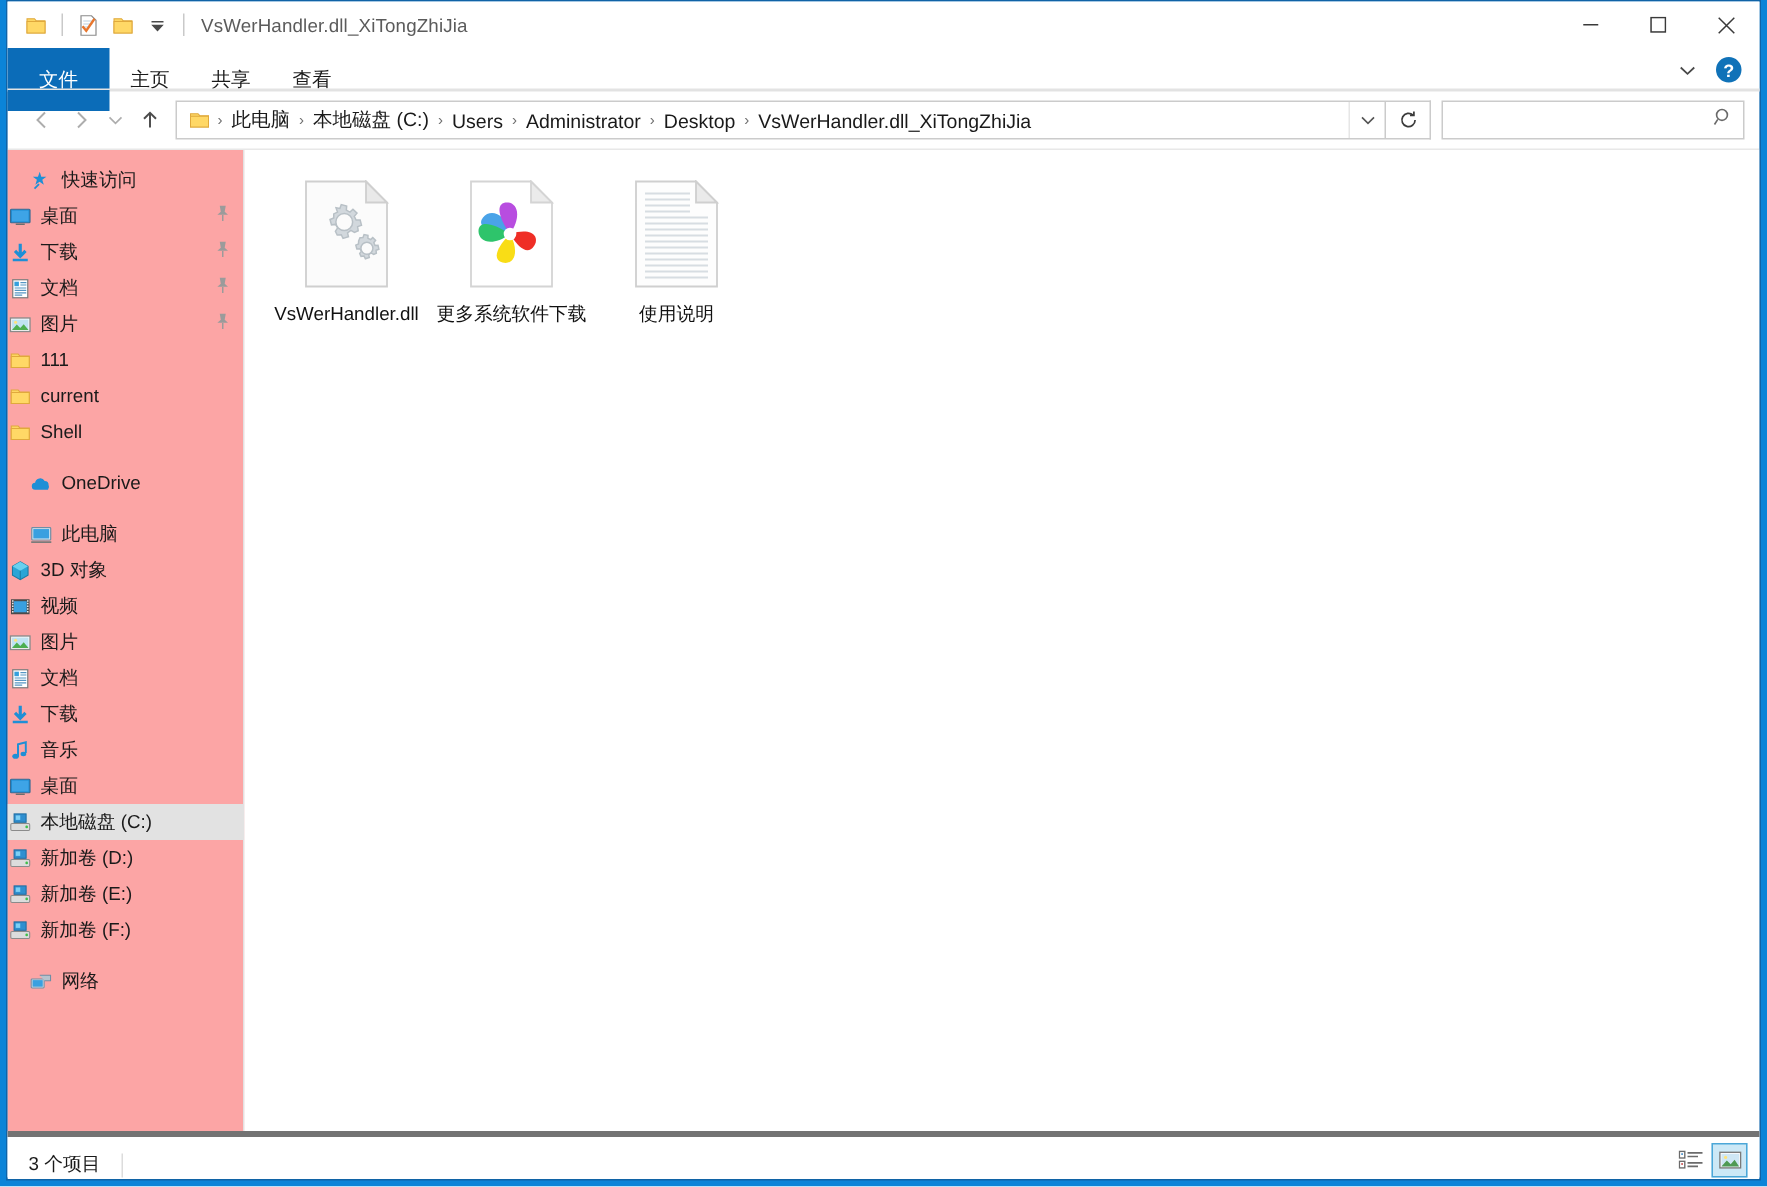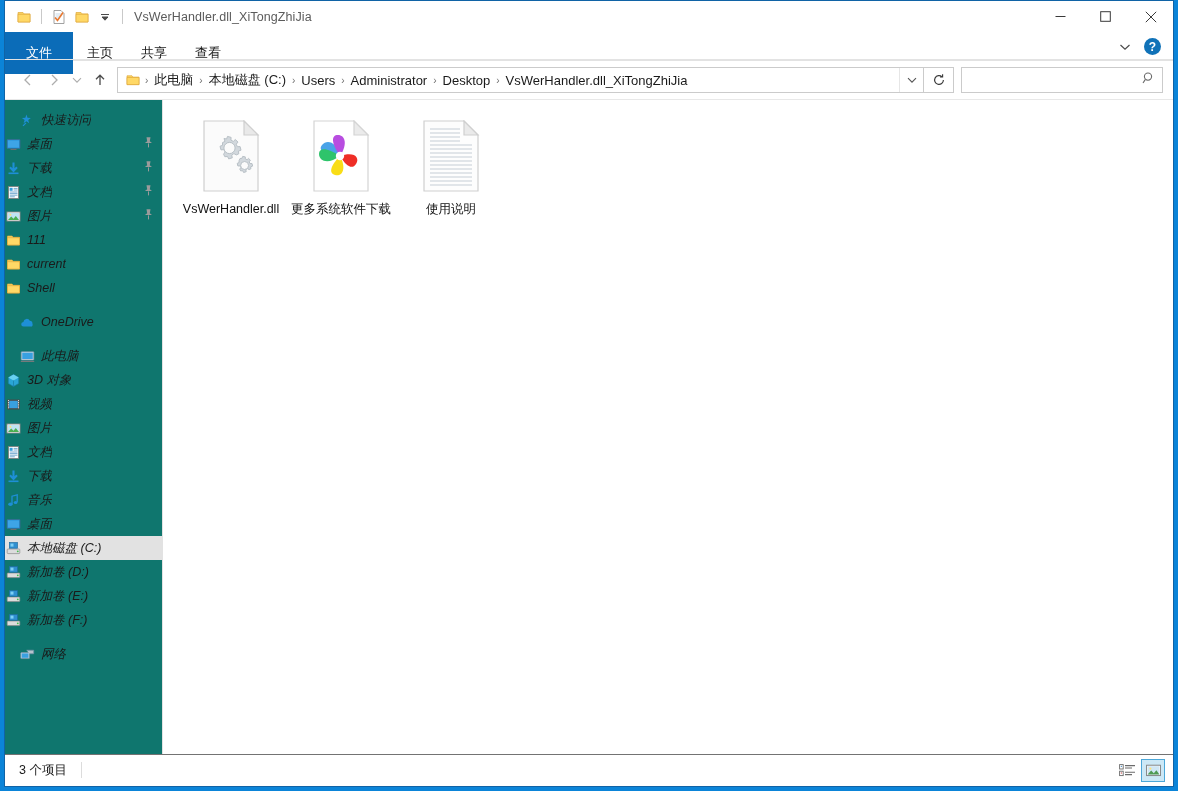--- a/index.html
+++ b/index.html
@@ -169,12 +169,11 @@
   .sidebar {
     width: 158px;
     min-width: 158px;
-    background: #0f766e;
+    background: #fca5a5;
     border-right: 1px solid #e2e2e2;
     padding-top: 8px;
     overflow: hidden;
     font-size: 12.5px;
-    font-style: italic;
   }
   .nav-item {
     height: 24px;

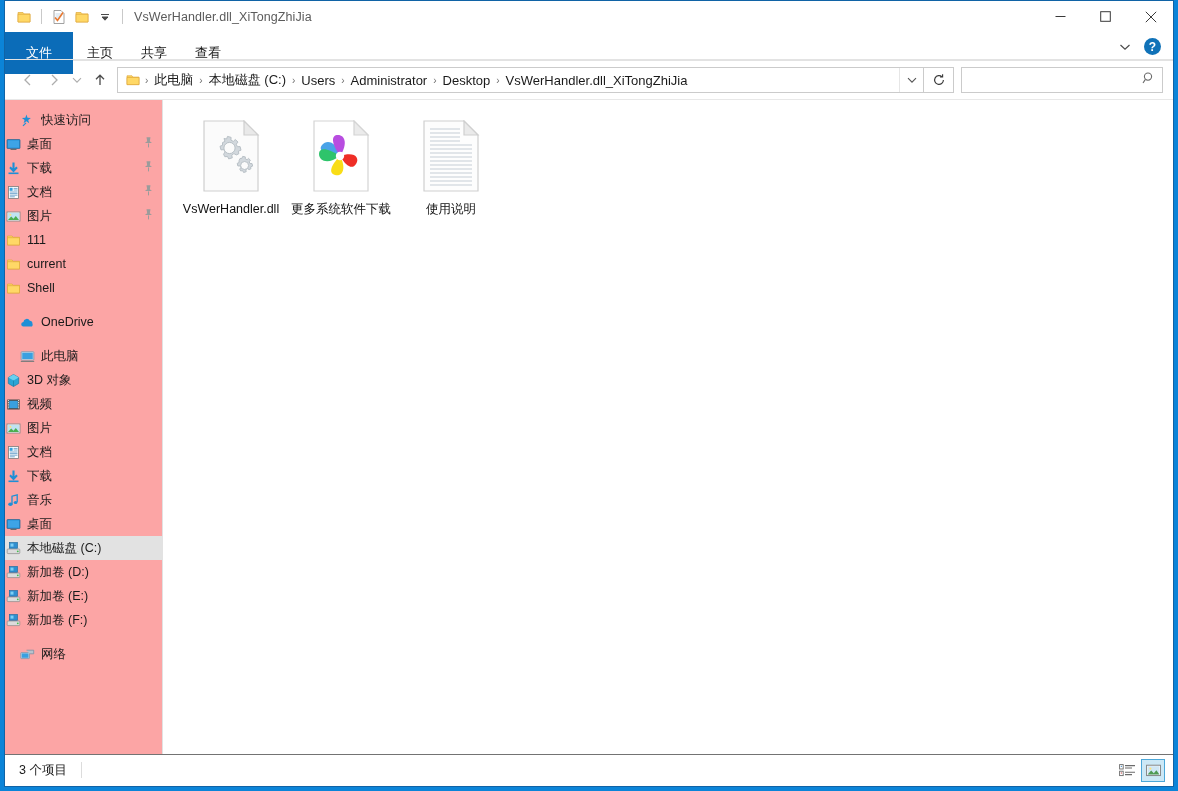--- a/index.html
+++ b/index.html
@@ -225,9 +225,9 @@
   
   .statusbar {
     height: 31px;
-    border-top: 1px solid #737373;
-    background: #ffffff;
-    display: flex; align-items: center;
+    border-top: 4px solid #737373;
+    background: #ffffff;
+    display: flex; align-items: flex-end;
     padding: 0 6px 0 14px;
     position: relative;
   }

